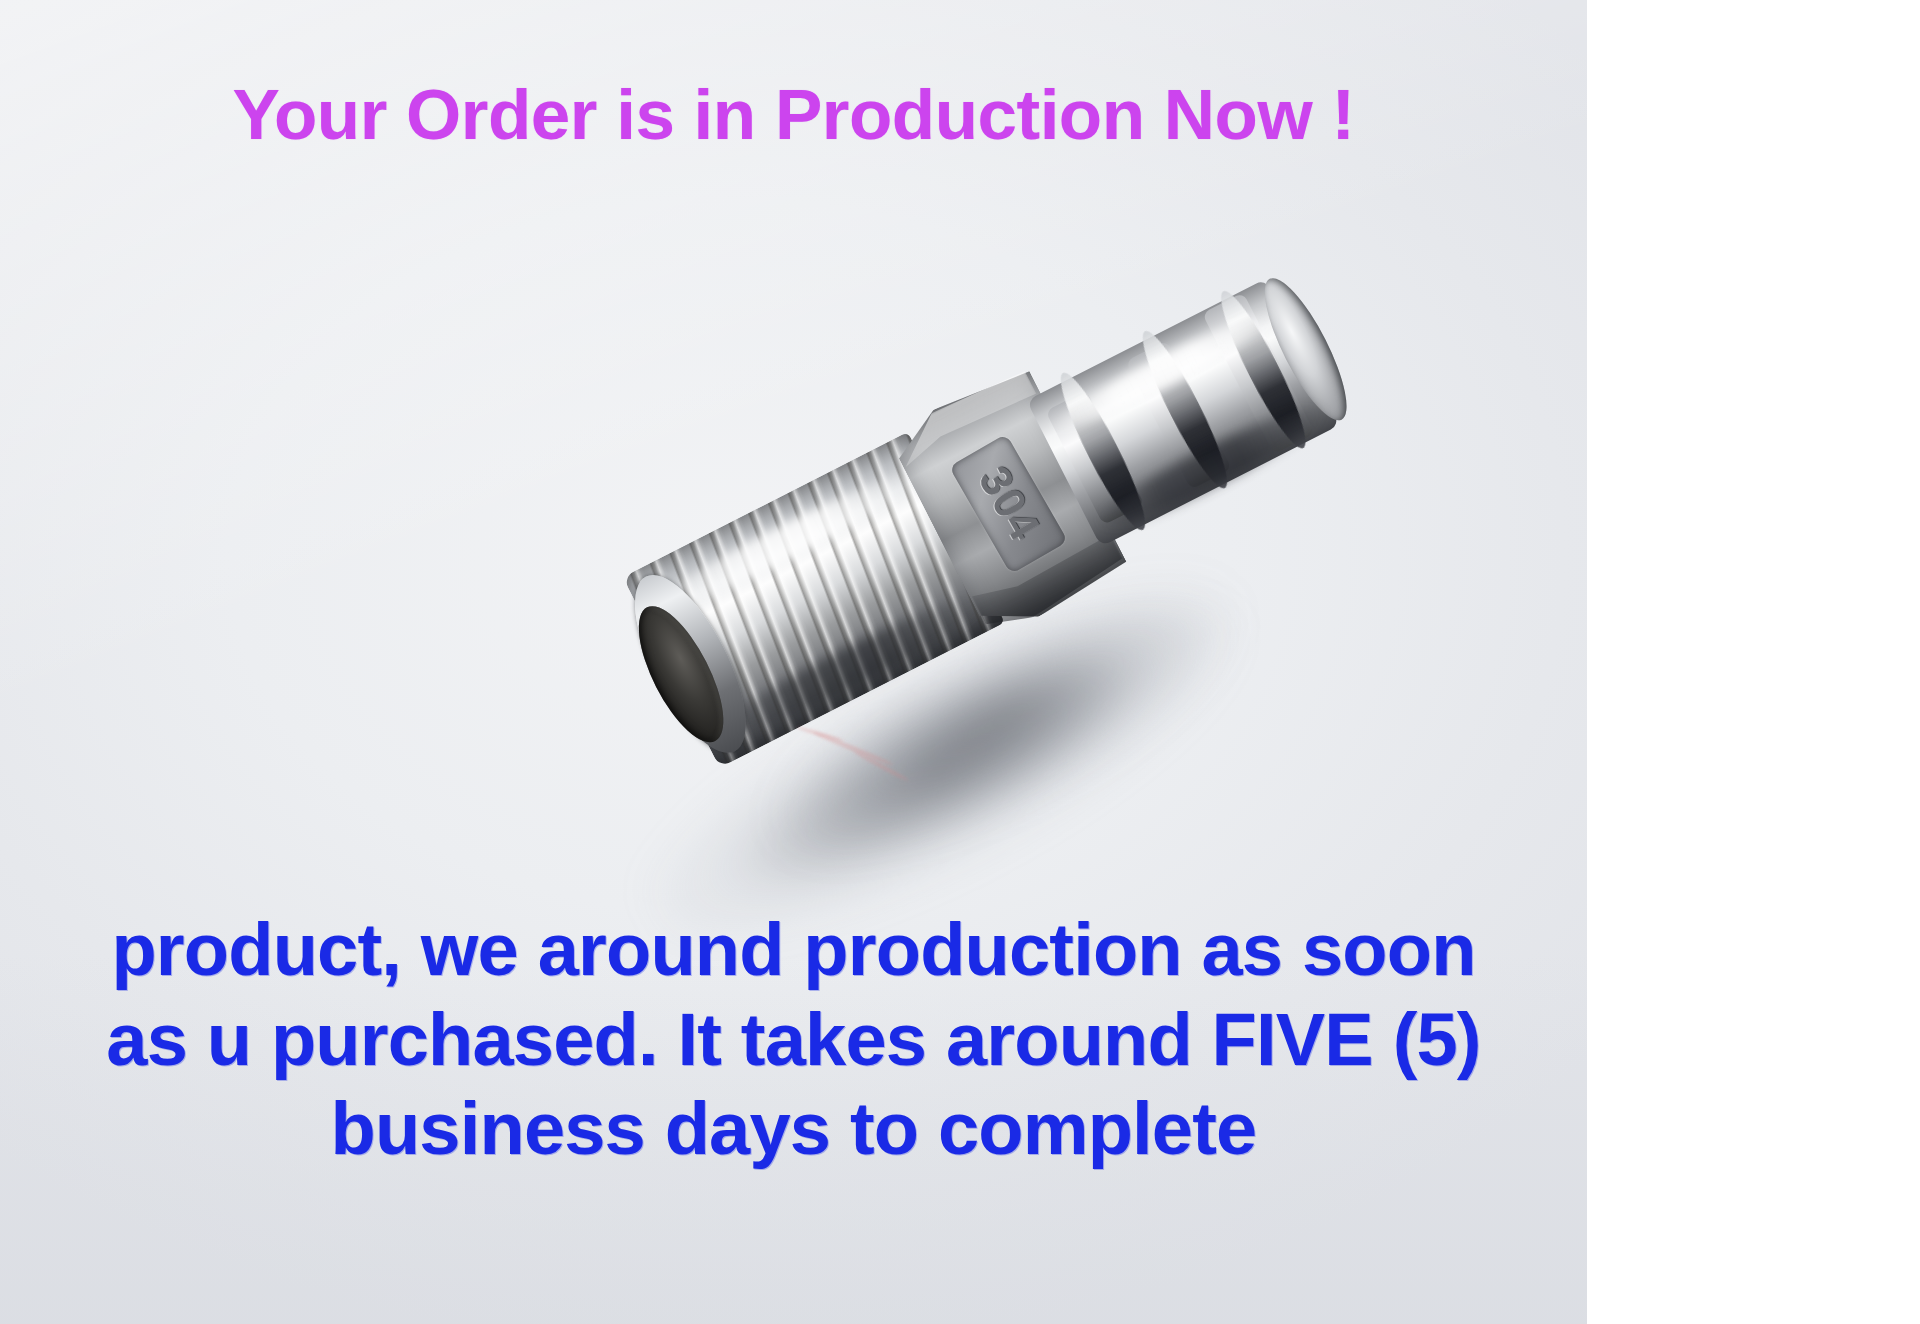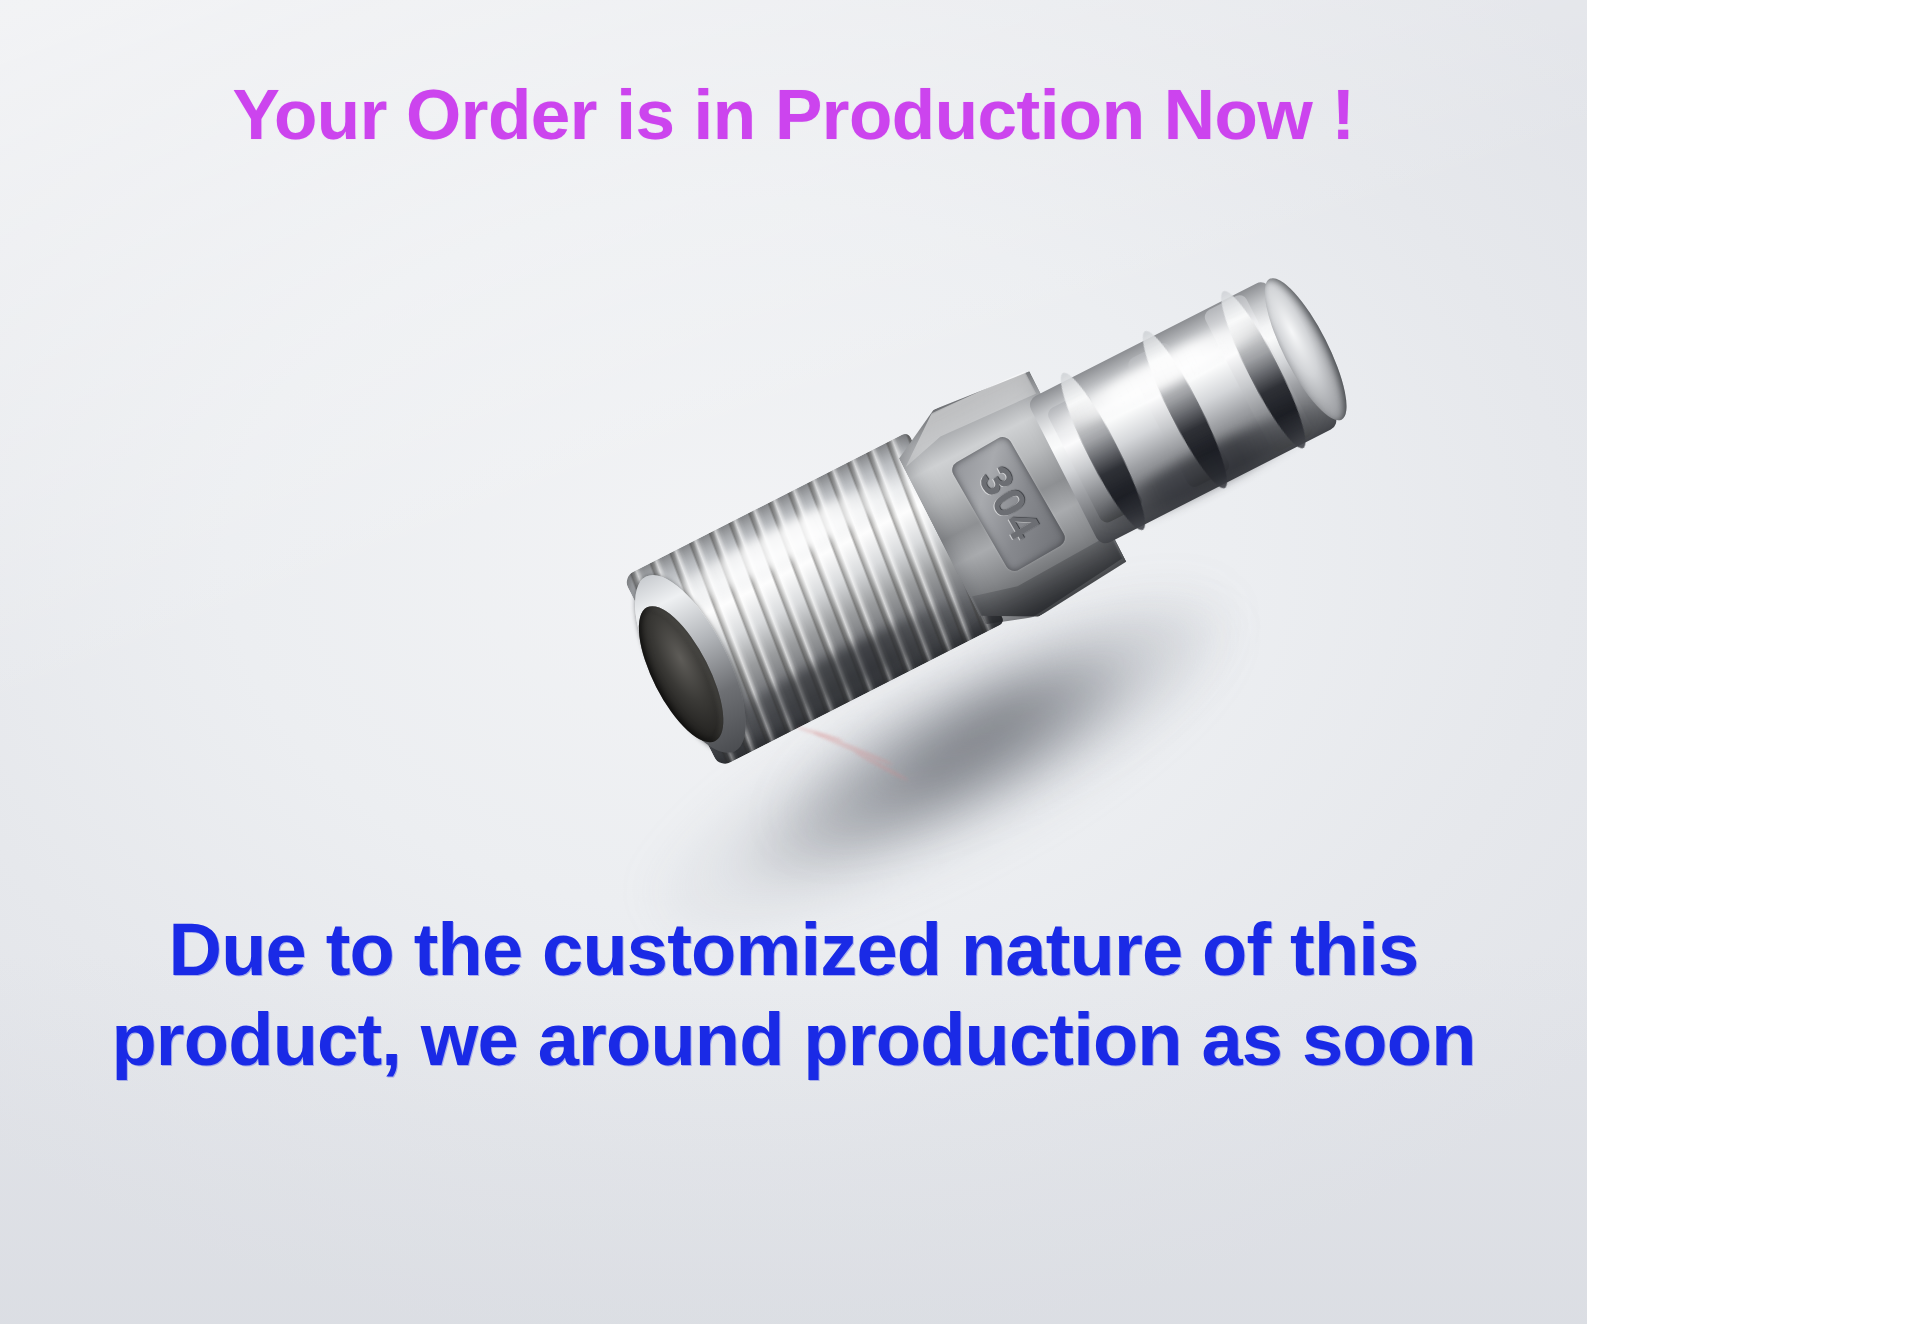--- a/index.html
+++ b/index.html
@@ -414,7 +414,6 @@
   </div>
 
   <div class="bodycopy">
-    <span class="line">Due to the customized nature of this</span>
     <span class="line">product, we around production as soon</span>
   </div>
 

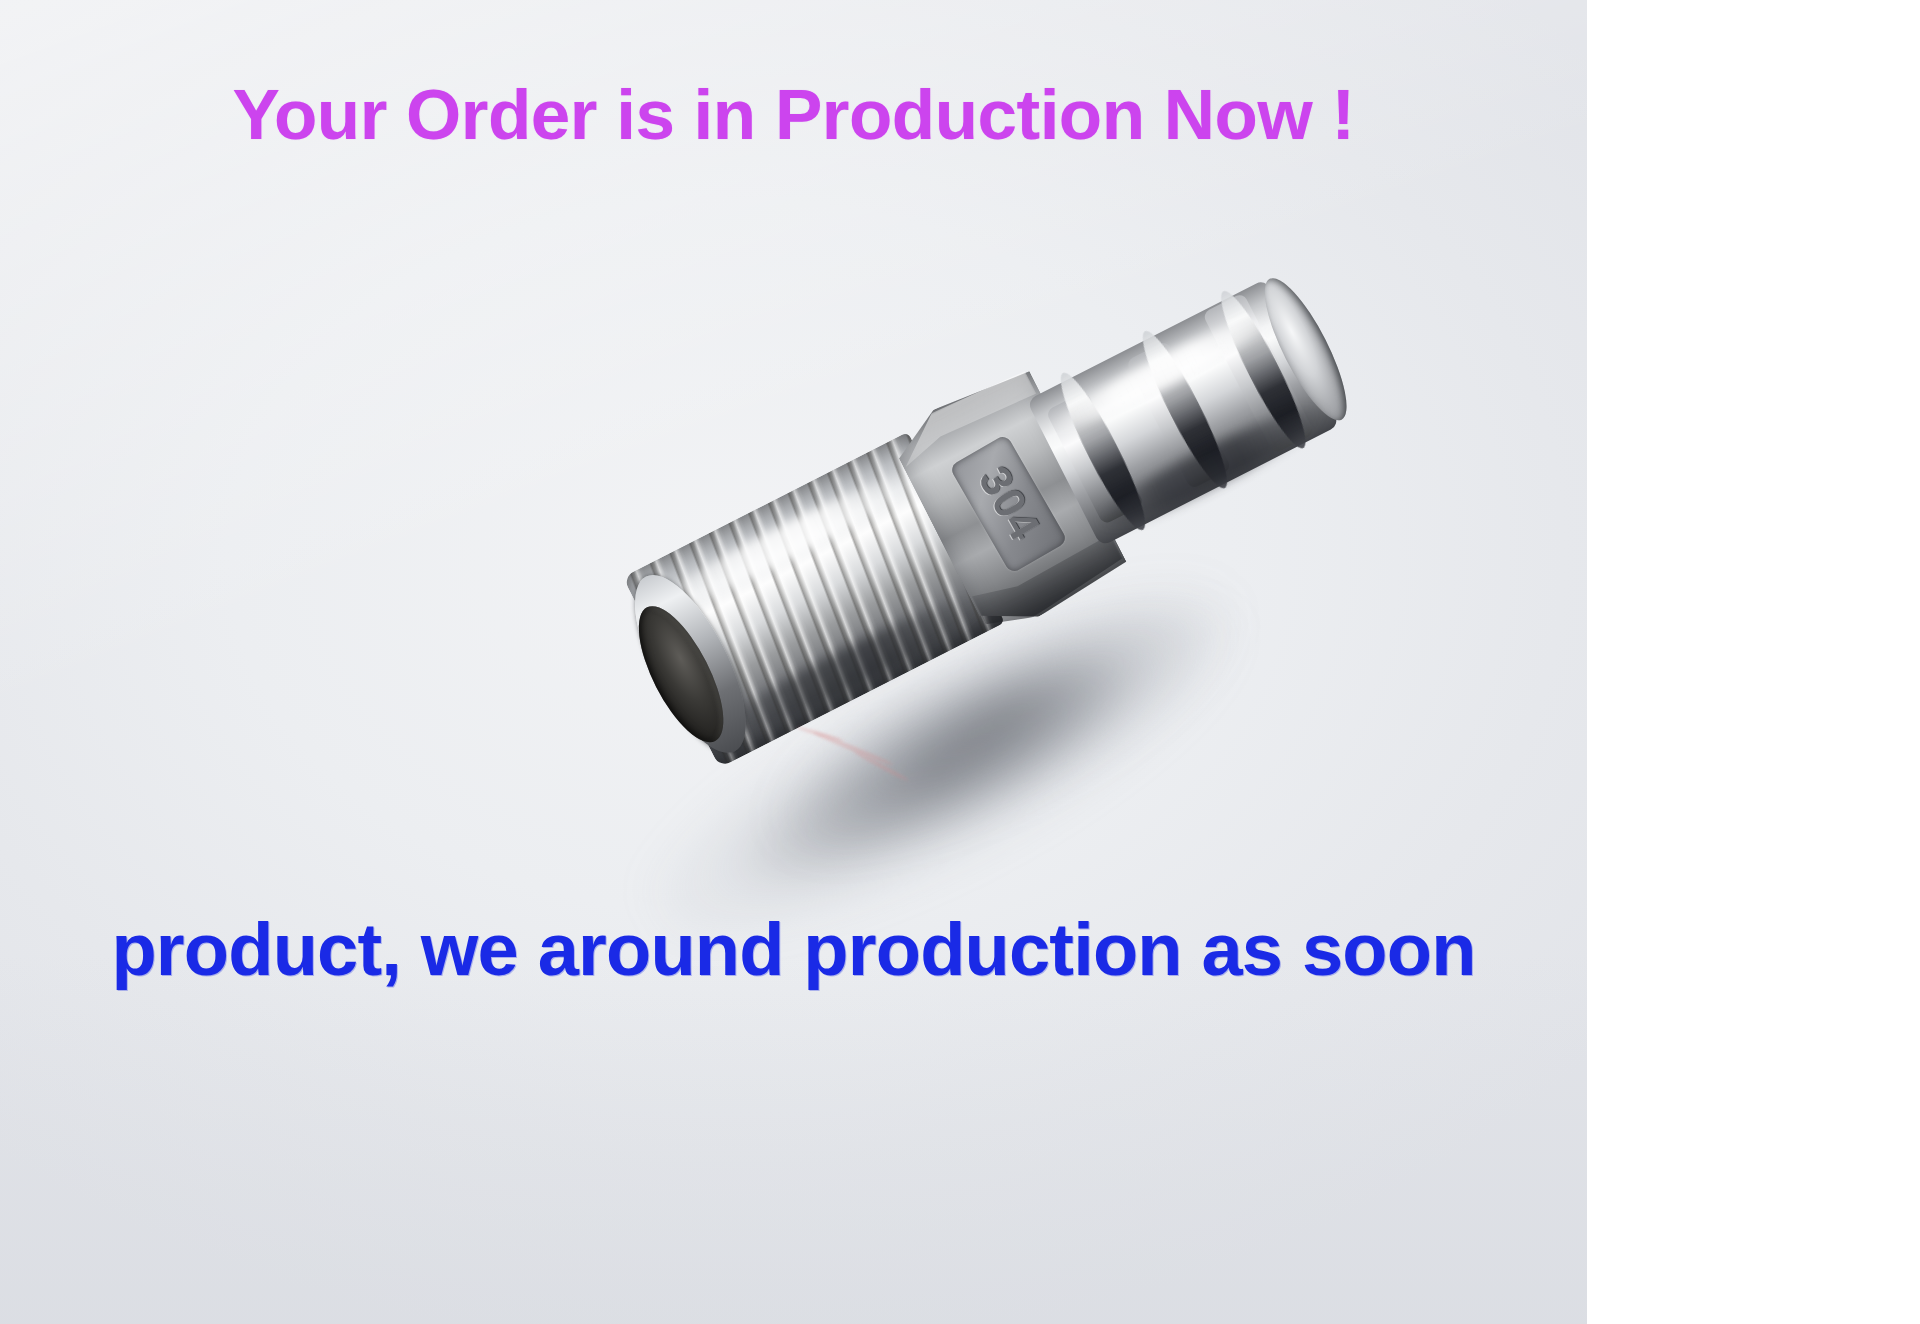--- a/index.html
+++ b/index.html
@@ -415,6 +415,7 @@
 
   <div class="bodycopy">
     <span class="line">product, we around production as soon</span>
+    <span class="line">as u purchased. It takes around FIVE (5)</span>
   </div>
 
 </div>

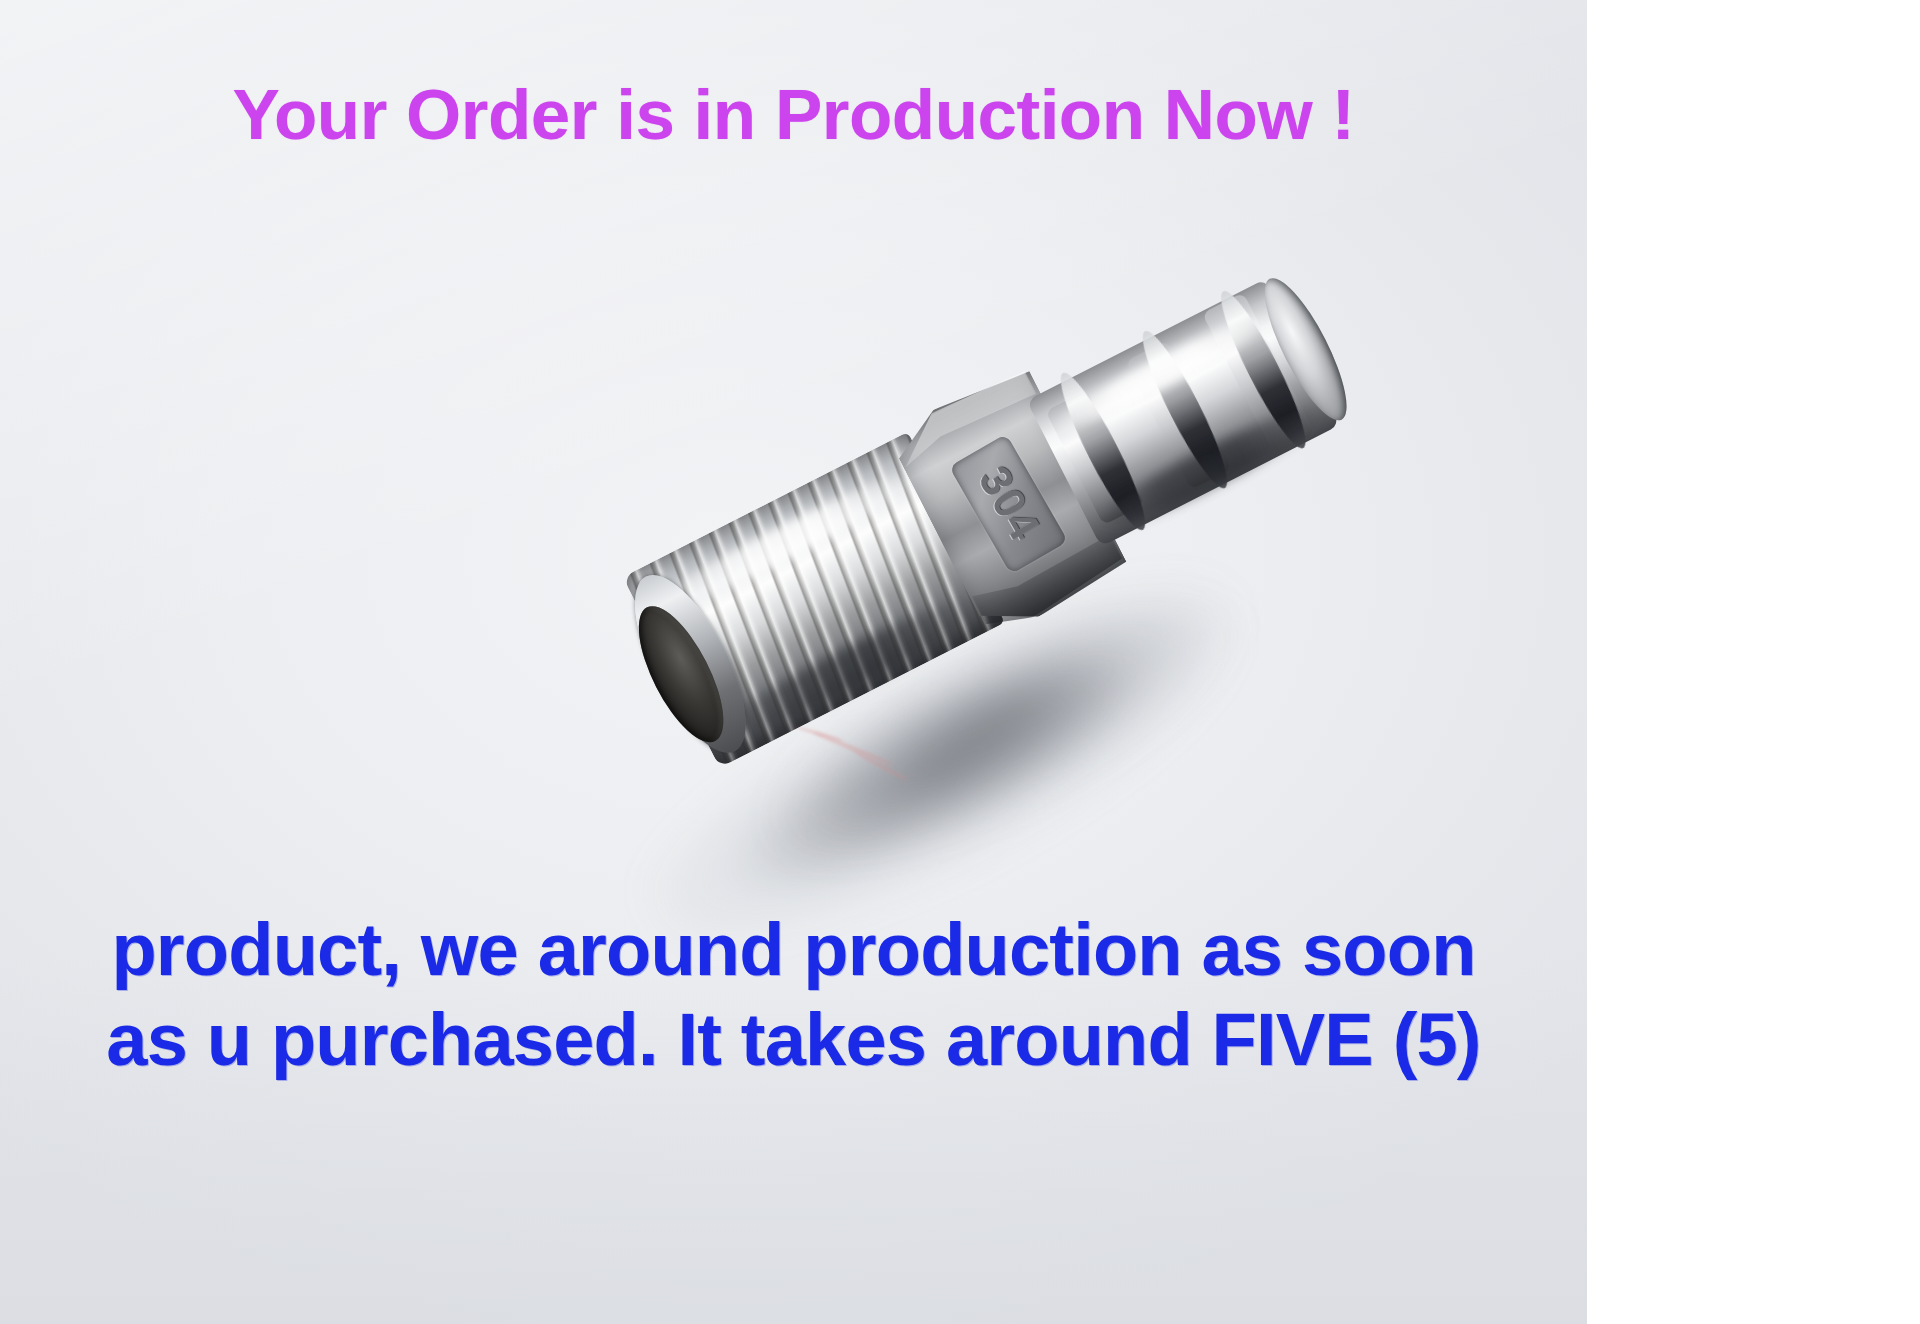--- a/index.html
+++ b/index.html
@@ -416,6 +416,7 @@
   <div class="bodycopy">
     <span class="line">product, we around production as soon</span>
     <span class="line">as u purchased. It takes around FIVE (5)</span>
+    <span class="line">business days to complete</span>
   </div>
 
 </div>

